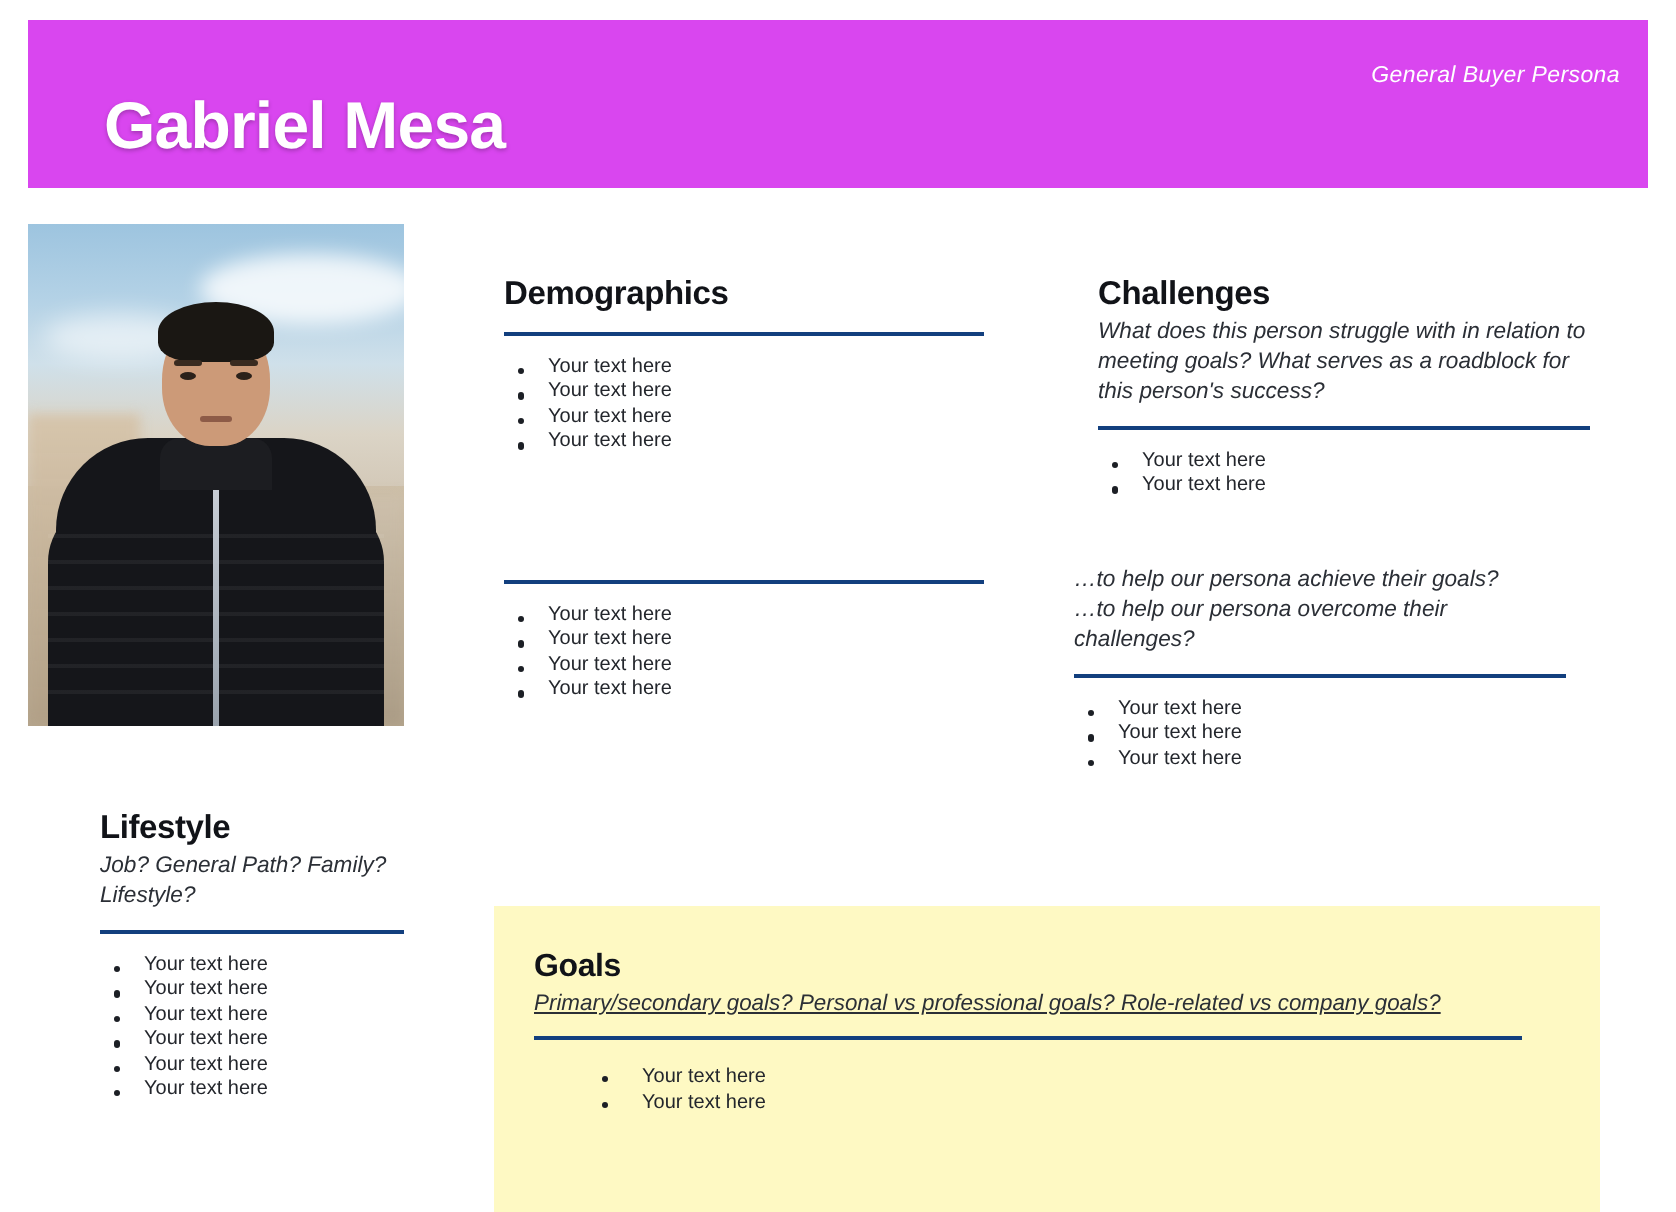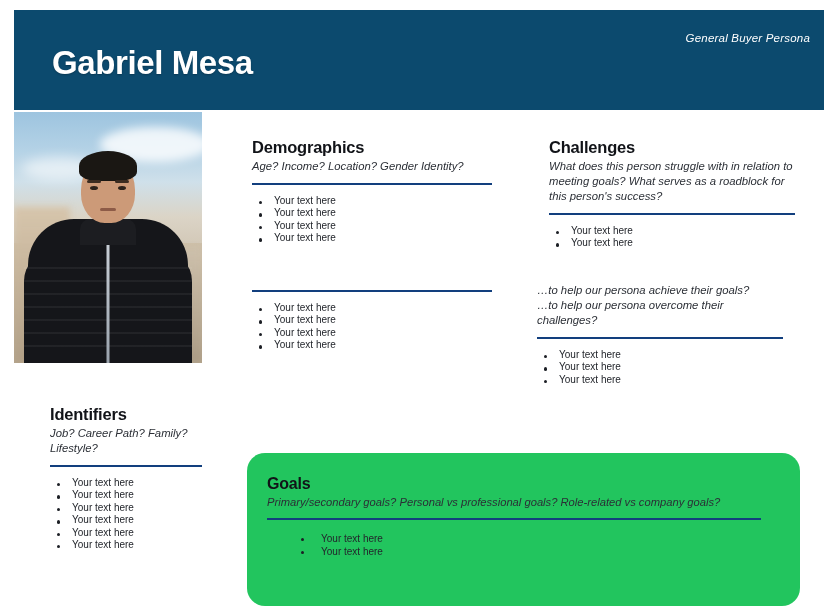--- a/index.html
+++ b/index.html
@@ -21,8 +21,8 @@
     left: 14px;
     top: 10px;
     width: 810px;
-    height: 100px;
-    background: #0c4a6e;
+    height: 84px;
+    background: #d946ef;
     box-sizing: border-box;
     text-decoration: underline;
   }

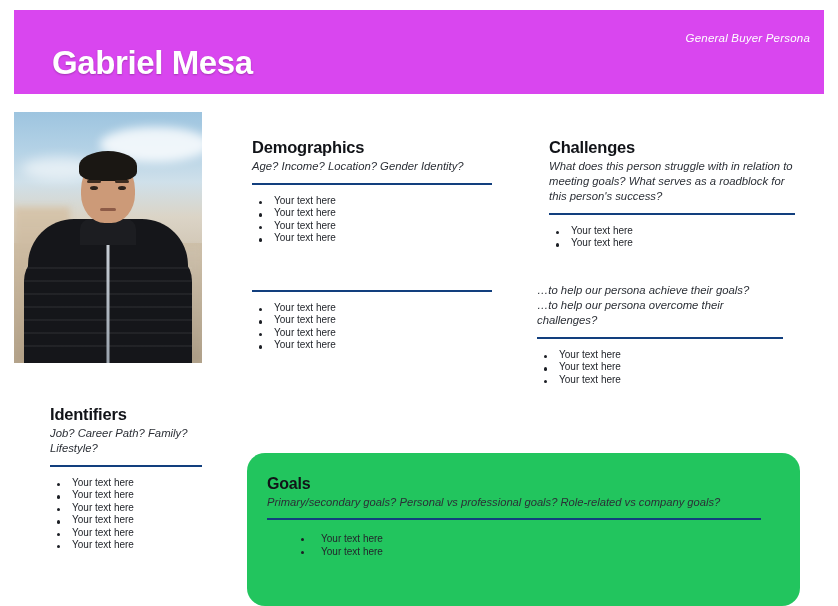--- a/index.html
+++ b/index.html
@@ -324,7 +324,6 @@
 
 <div class="section" id="sec-demographics">
   <div class="sec-title">Demographics</div>
-  <div class="sec-sub">Age? Income? Location? Gender Identity?</div>
   <div class="divider"></div>
   <ul class="bullets">
     <li>Your text here</li>

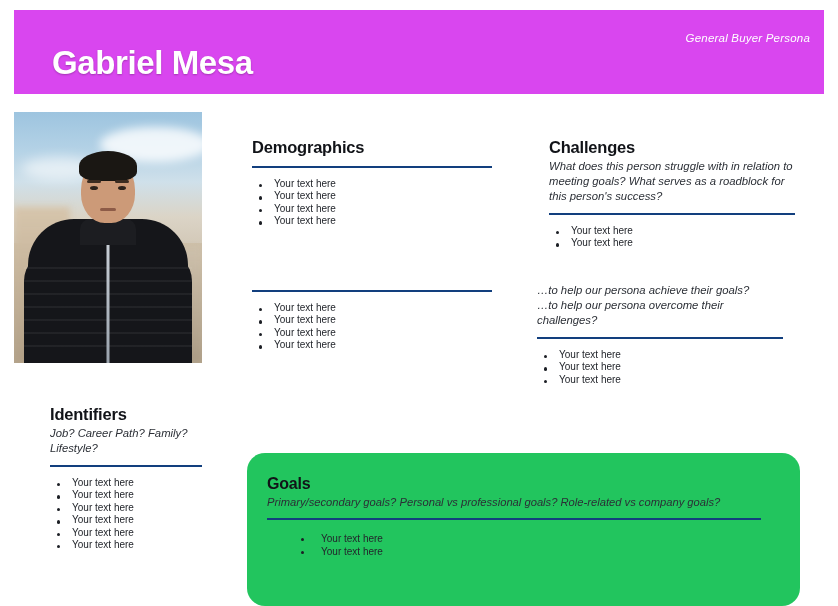--- a/index.html
+++ b/index.html
@@ -365,7 +365,7 @@
 </div>
 
 <div class="section" id="sec-background">
-  <div class="sec-title">Identifiers</div>
+  <div class="sec-title">Lifestyle</div>
   <div class="sec-sub">Job? Career Path? Family? Lifestyle?</div>
   <div class="divider"></div>
   <ul class="bullets">

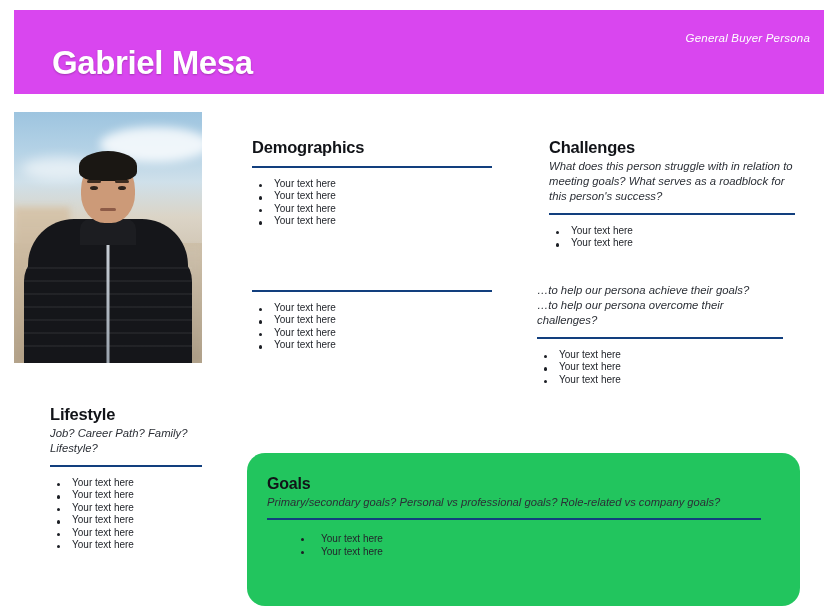--- a/index.html
+++ b/index.html
@@ -366,7 +366,7 @@
 
 <div class="section" id="sec-background">
   <div class="sec-title">Lifestyle</div>
-  <div class="sec-sub">Job? Career Path? Family? Lifestyle?</div>
+  <div class="sec-sub">Job? General Path? Family? Lifestyle?</div>
   <div class="divider"></div>
   <ul class="bullets">
     <li>Your text here</li>

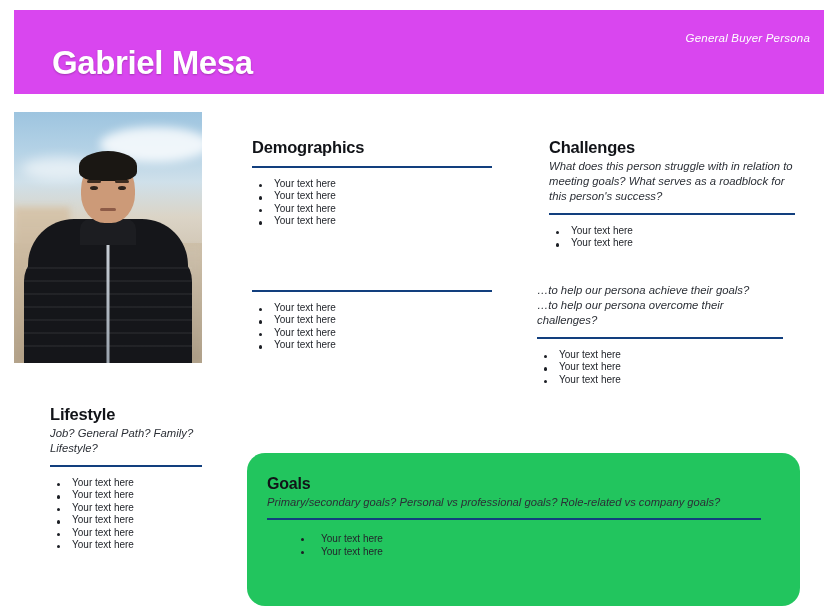--- a/index.html
+++ b/index.html
@@ -274,9 +274,8 @@
     top: 453px;
     width: 553px;
     height: 153px;
-    background: #22c55e;
+    background: #fef9c3;
     box-sizing: border-box;
-    border-radius: 18px;
   }
   .goals-inner {
     position: absolute;

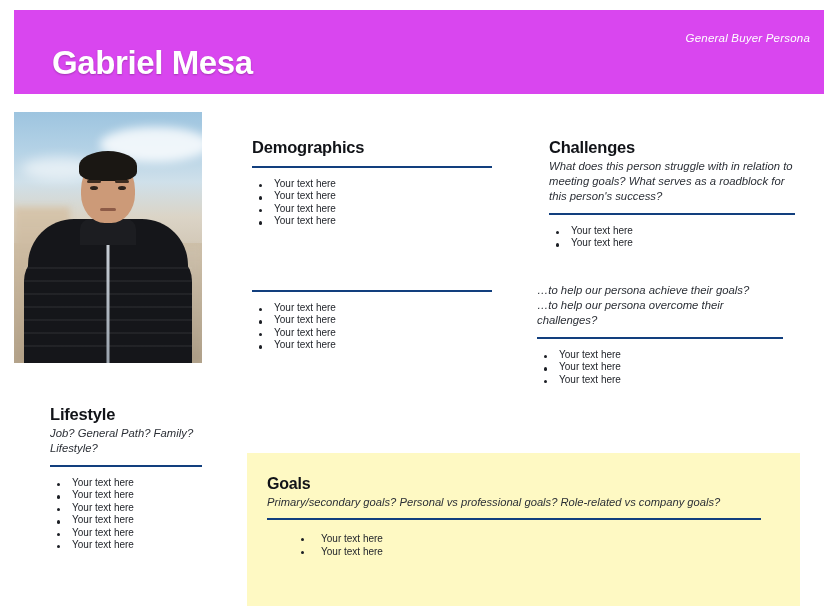--- a/index.html
+++ b/index.html
@@ -284,7 +284,7 @@
     right: 20px;
   }
   .goals-inner .sec-title { font-size: 16px; }
-  .goals-inner .sec-sub { font-size: 11.2px; }
+  .goals-inner .sec-sub { font-size: 11.2px; text-decoration: underline; }
   .goals-inner .divider { margin-top: 8px; width: 494px; }
   .goals-inner ul.bullets { margin-top: 12px; }
   .goals-inner ul.bullets li { padding-left: 54px; line-height: 1.3; }

